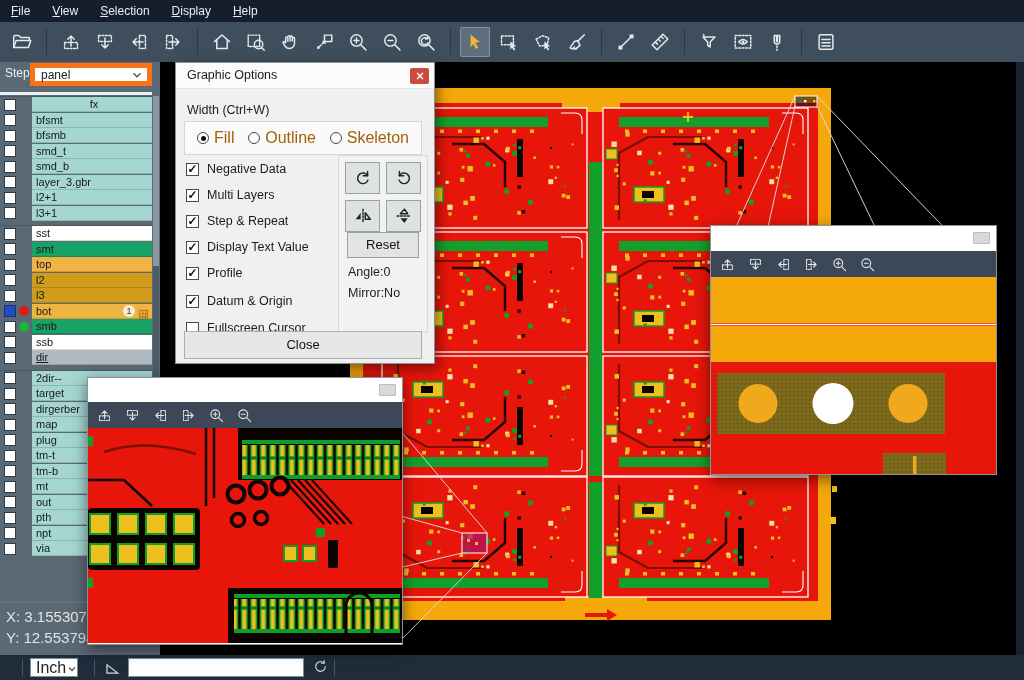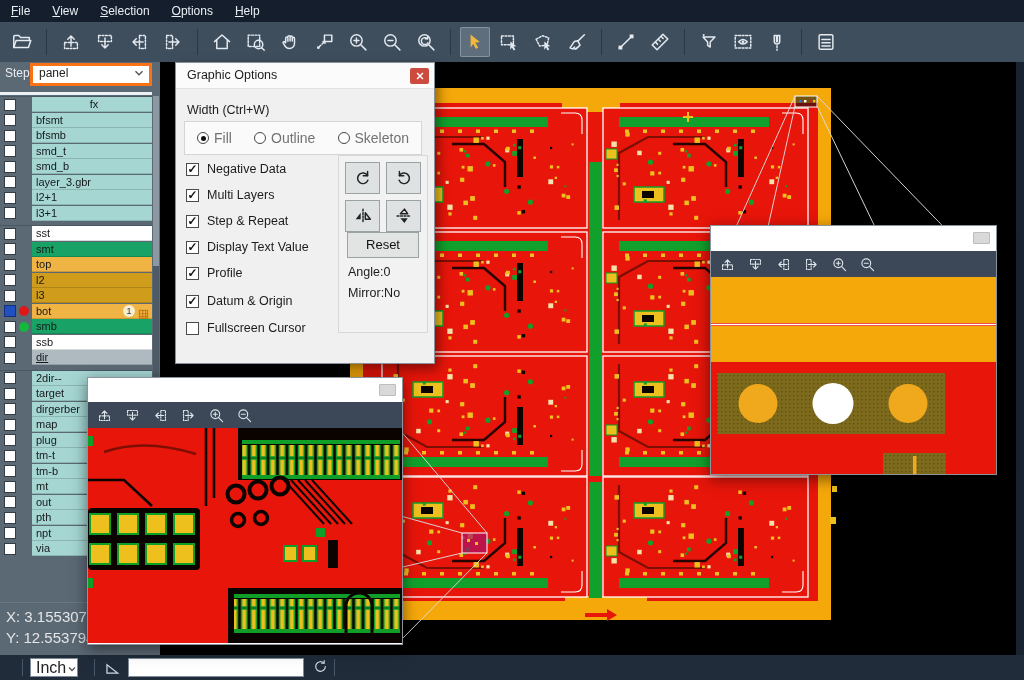--- a/index.html
+++ b/index.html
@@ -123,7 +123,7 @@
   <span class="menu-item">File</span>
   <span class="menu-item">View</span>
   <span class="menu-item">Selection</span>
-  <span class="menu-item">Options</span>
+  <span class="menu-item">Display</span>
   <span class="menu-item">Help</span>
 </div>
 

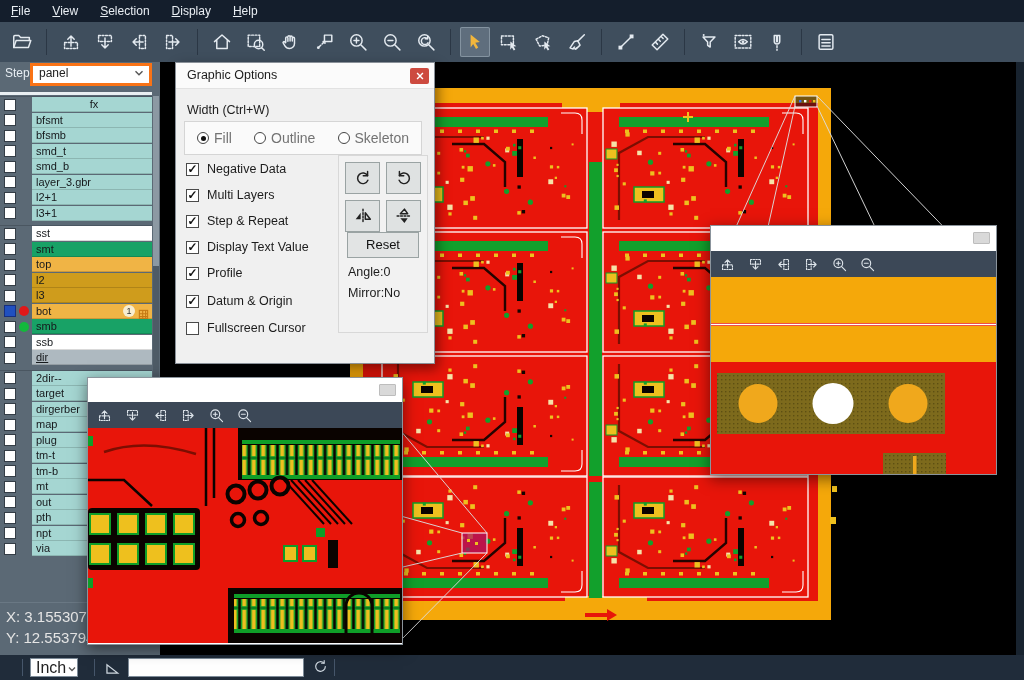--- a/index.html
+++ b/index.html
@@ -27,7 +27,7 @@
   #sidebar { left:0; top:62px; width:160px; height:593px; background:#5b6975; z-index:2; }
   #step-label { position:absolute; left:5px; top:4px; color:#e8eef3; font-size:12px; }
   #step-combo { position:absolute; left:30px; top:1px; width:122px; height:23px; background:#fff;
-                border:3px solid #f97316; display:flex; }
+                border:5px solid #f97316; display:flex; align-items:center; }
   #step-combo .cval { font-size:12px; color:#222; padding-left:6px; flex:1; }
   .chev { width:14px; height:14px; color:#555; flex:none; margin-right:3px; }
   #top-strip { position:absolute; left:0; top:30px; width:152px; height:3px; background:#e9eff2; }

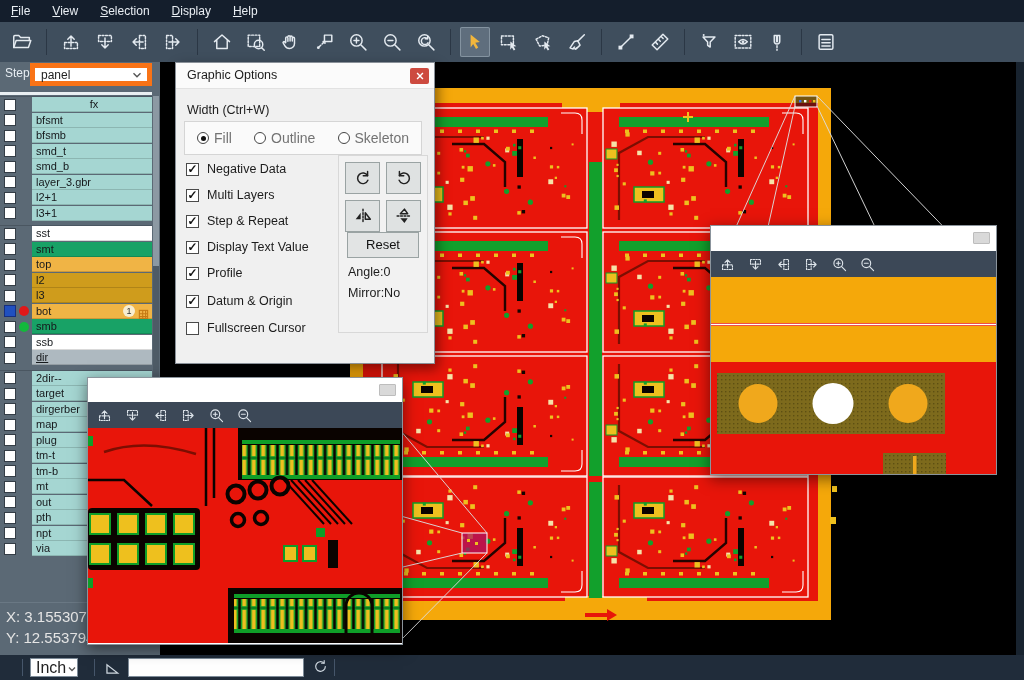--- a/index.html
+++ b/index.html
@@ -70,7 +70,7 @@
            margin-right:5px; position:relative; flex:none; }
   .radio.on::after { content:""; position:absolute; left:2.5px; top:2.5px; width:5px; height:5px;
                      border-radius:50%; background:#111; }
-  .radio-label { font-size:14px; color:#737373; }
+  .radio-label { font-size:16px; color:#a16207; }
   .opt-row { position:absolute; left:10px; height:16px; display:flex; align-items:center; }
   .cb { width:13px; height:13px; background:#fff; border:1.4px solid #4a4a4a; margin-right:8px;
         position:relative; flex:none; font-size:12px; line-height:11px; text-align:center;

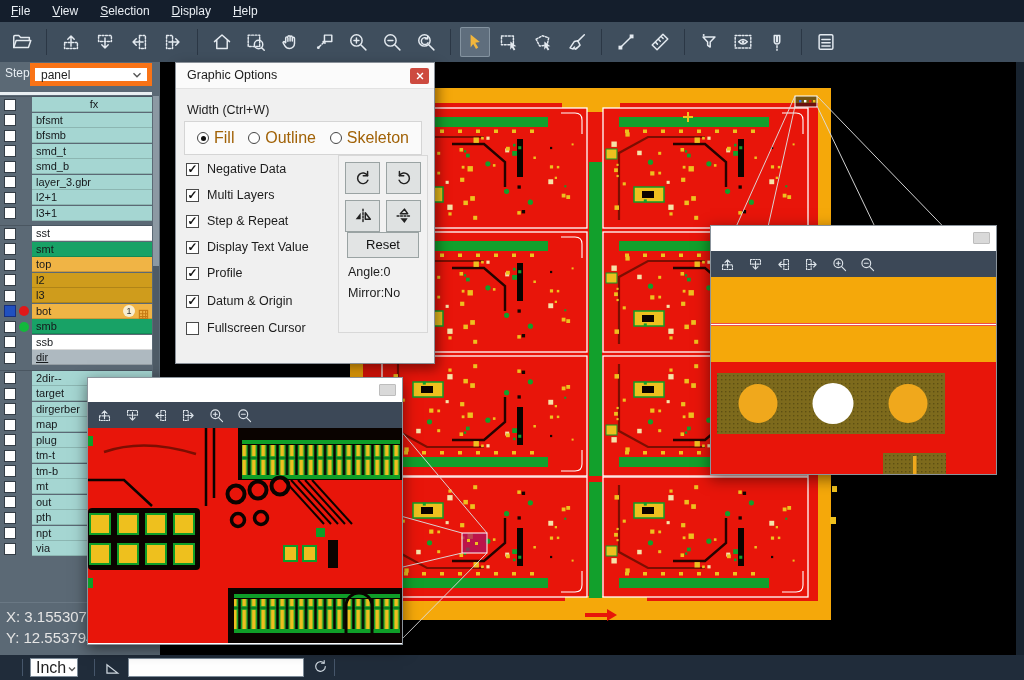--- a/index.html
+++ b/index.html
@@ -1103,6 +1103,7 @@
     <div id="angle-txt">Angle:0</div>
     <div id="mirror-txt">Mirror:No</div>
   </div>
+  <div id="close-btn">Close</div>
 </div>
 
 <div id="popup-left" class="popup">

